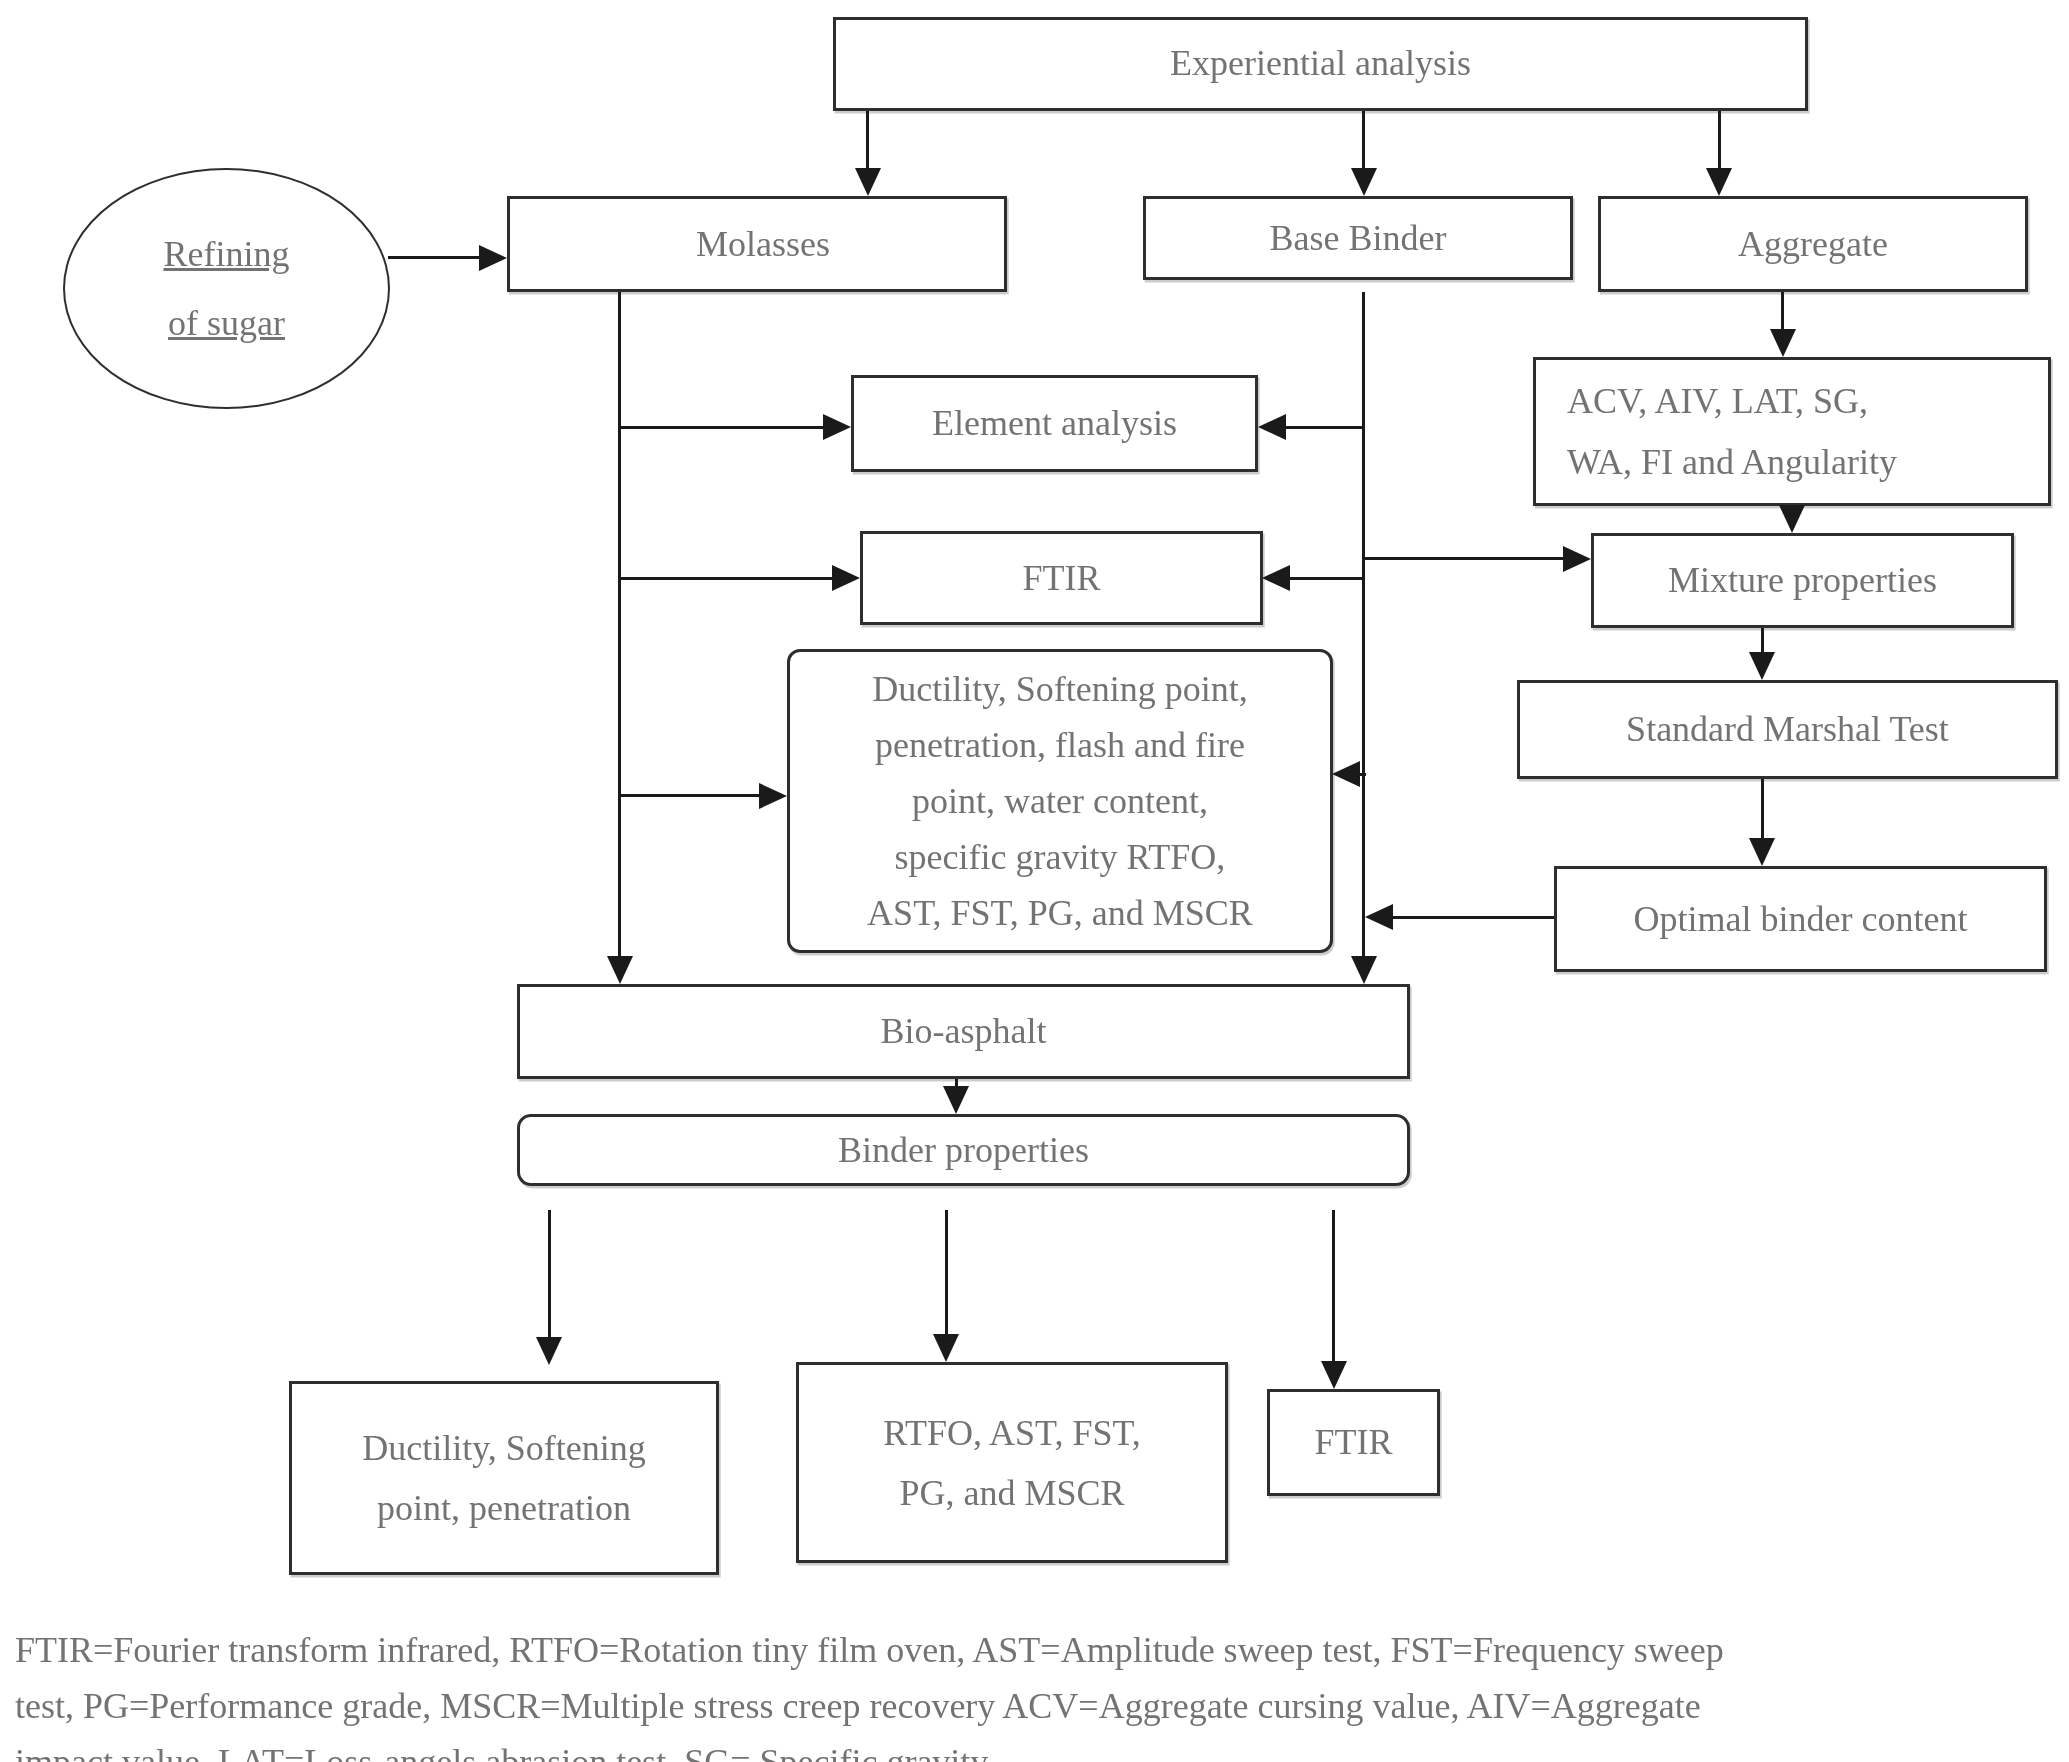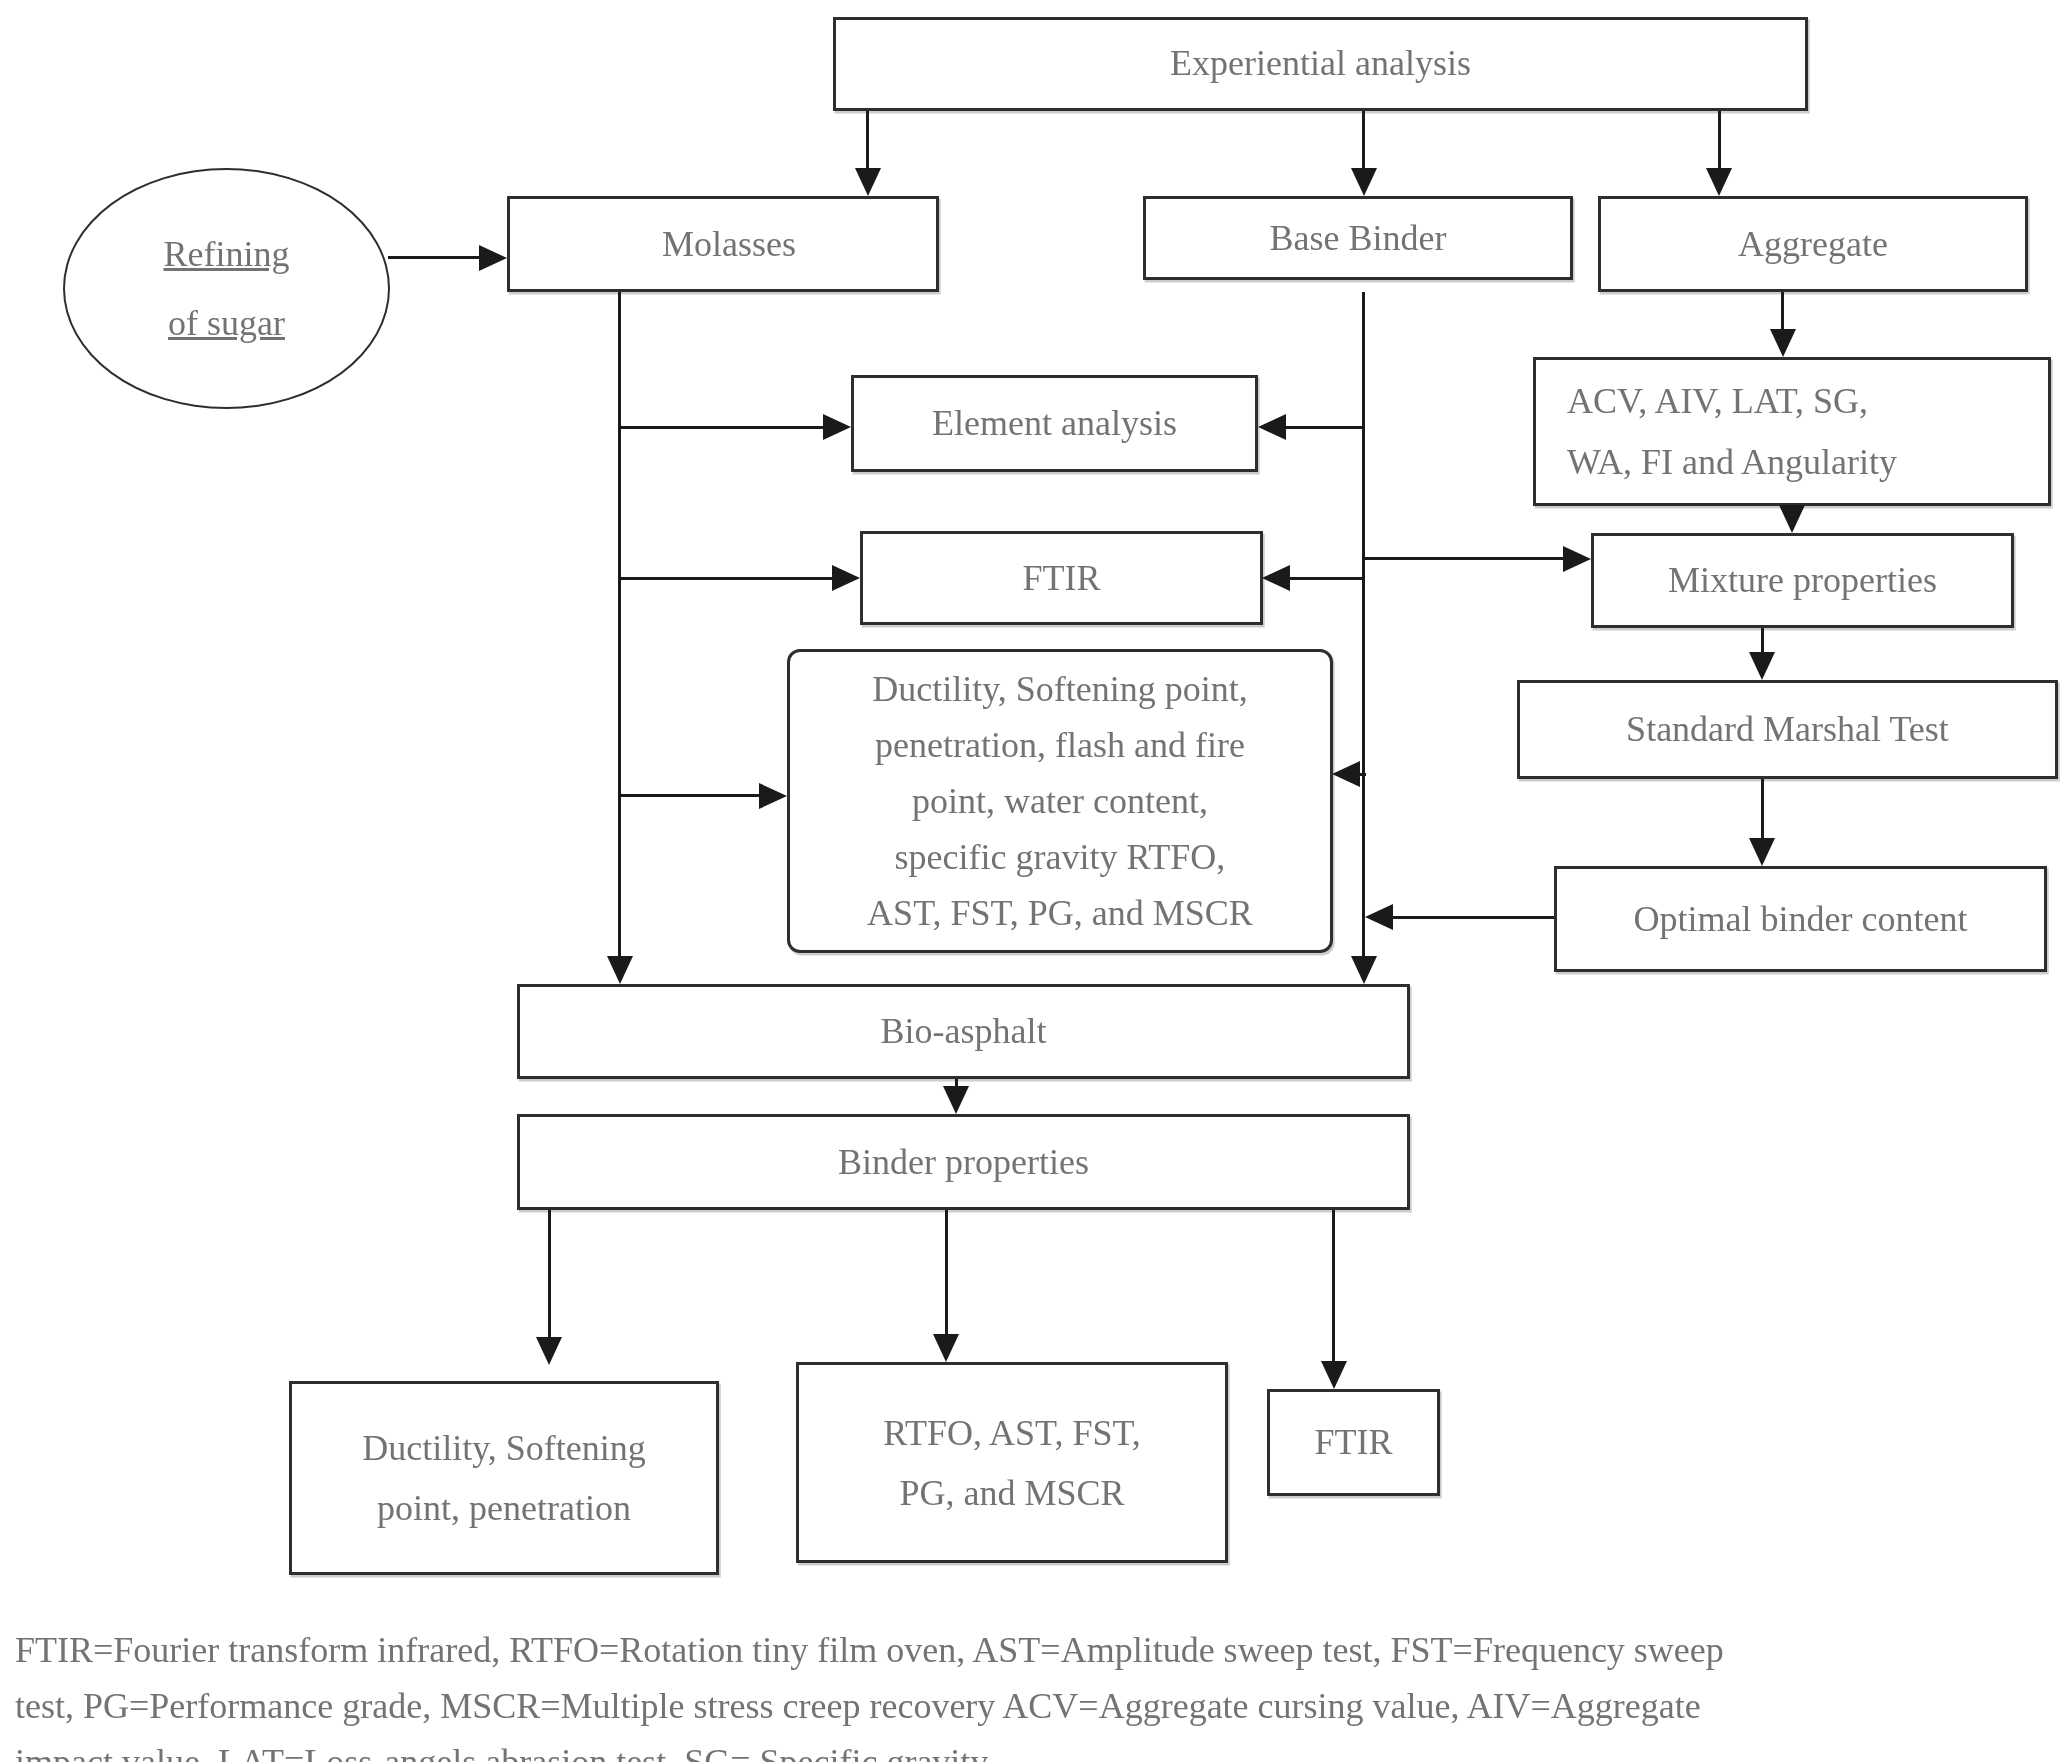--- a/index.html
+++ b/index.html
@@ -52,7 +52,7 @@
   <div class="ellipse" style="left:63px;top:168px;width:327px;height:241px;text-decoration:underline;">Refining
 of sugar</div>
 
-  <div class="node" style="left:507px;top:196px;width:432px;height:96px;padding-left:12px;">Molasses</div>
+  <div class="node" style="left:507px;top:196px;width:500px;height:96px;padding-left:12px;">Molasses</div>
 
   <div class="node" style="left:1143px;top:196px;width:430px;height:84px;">Base Binder</div>
 

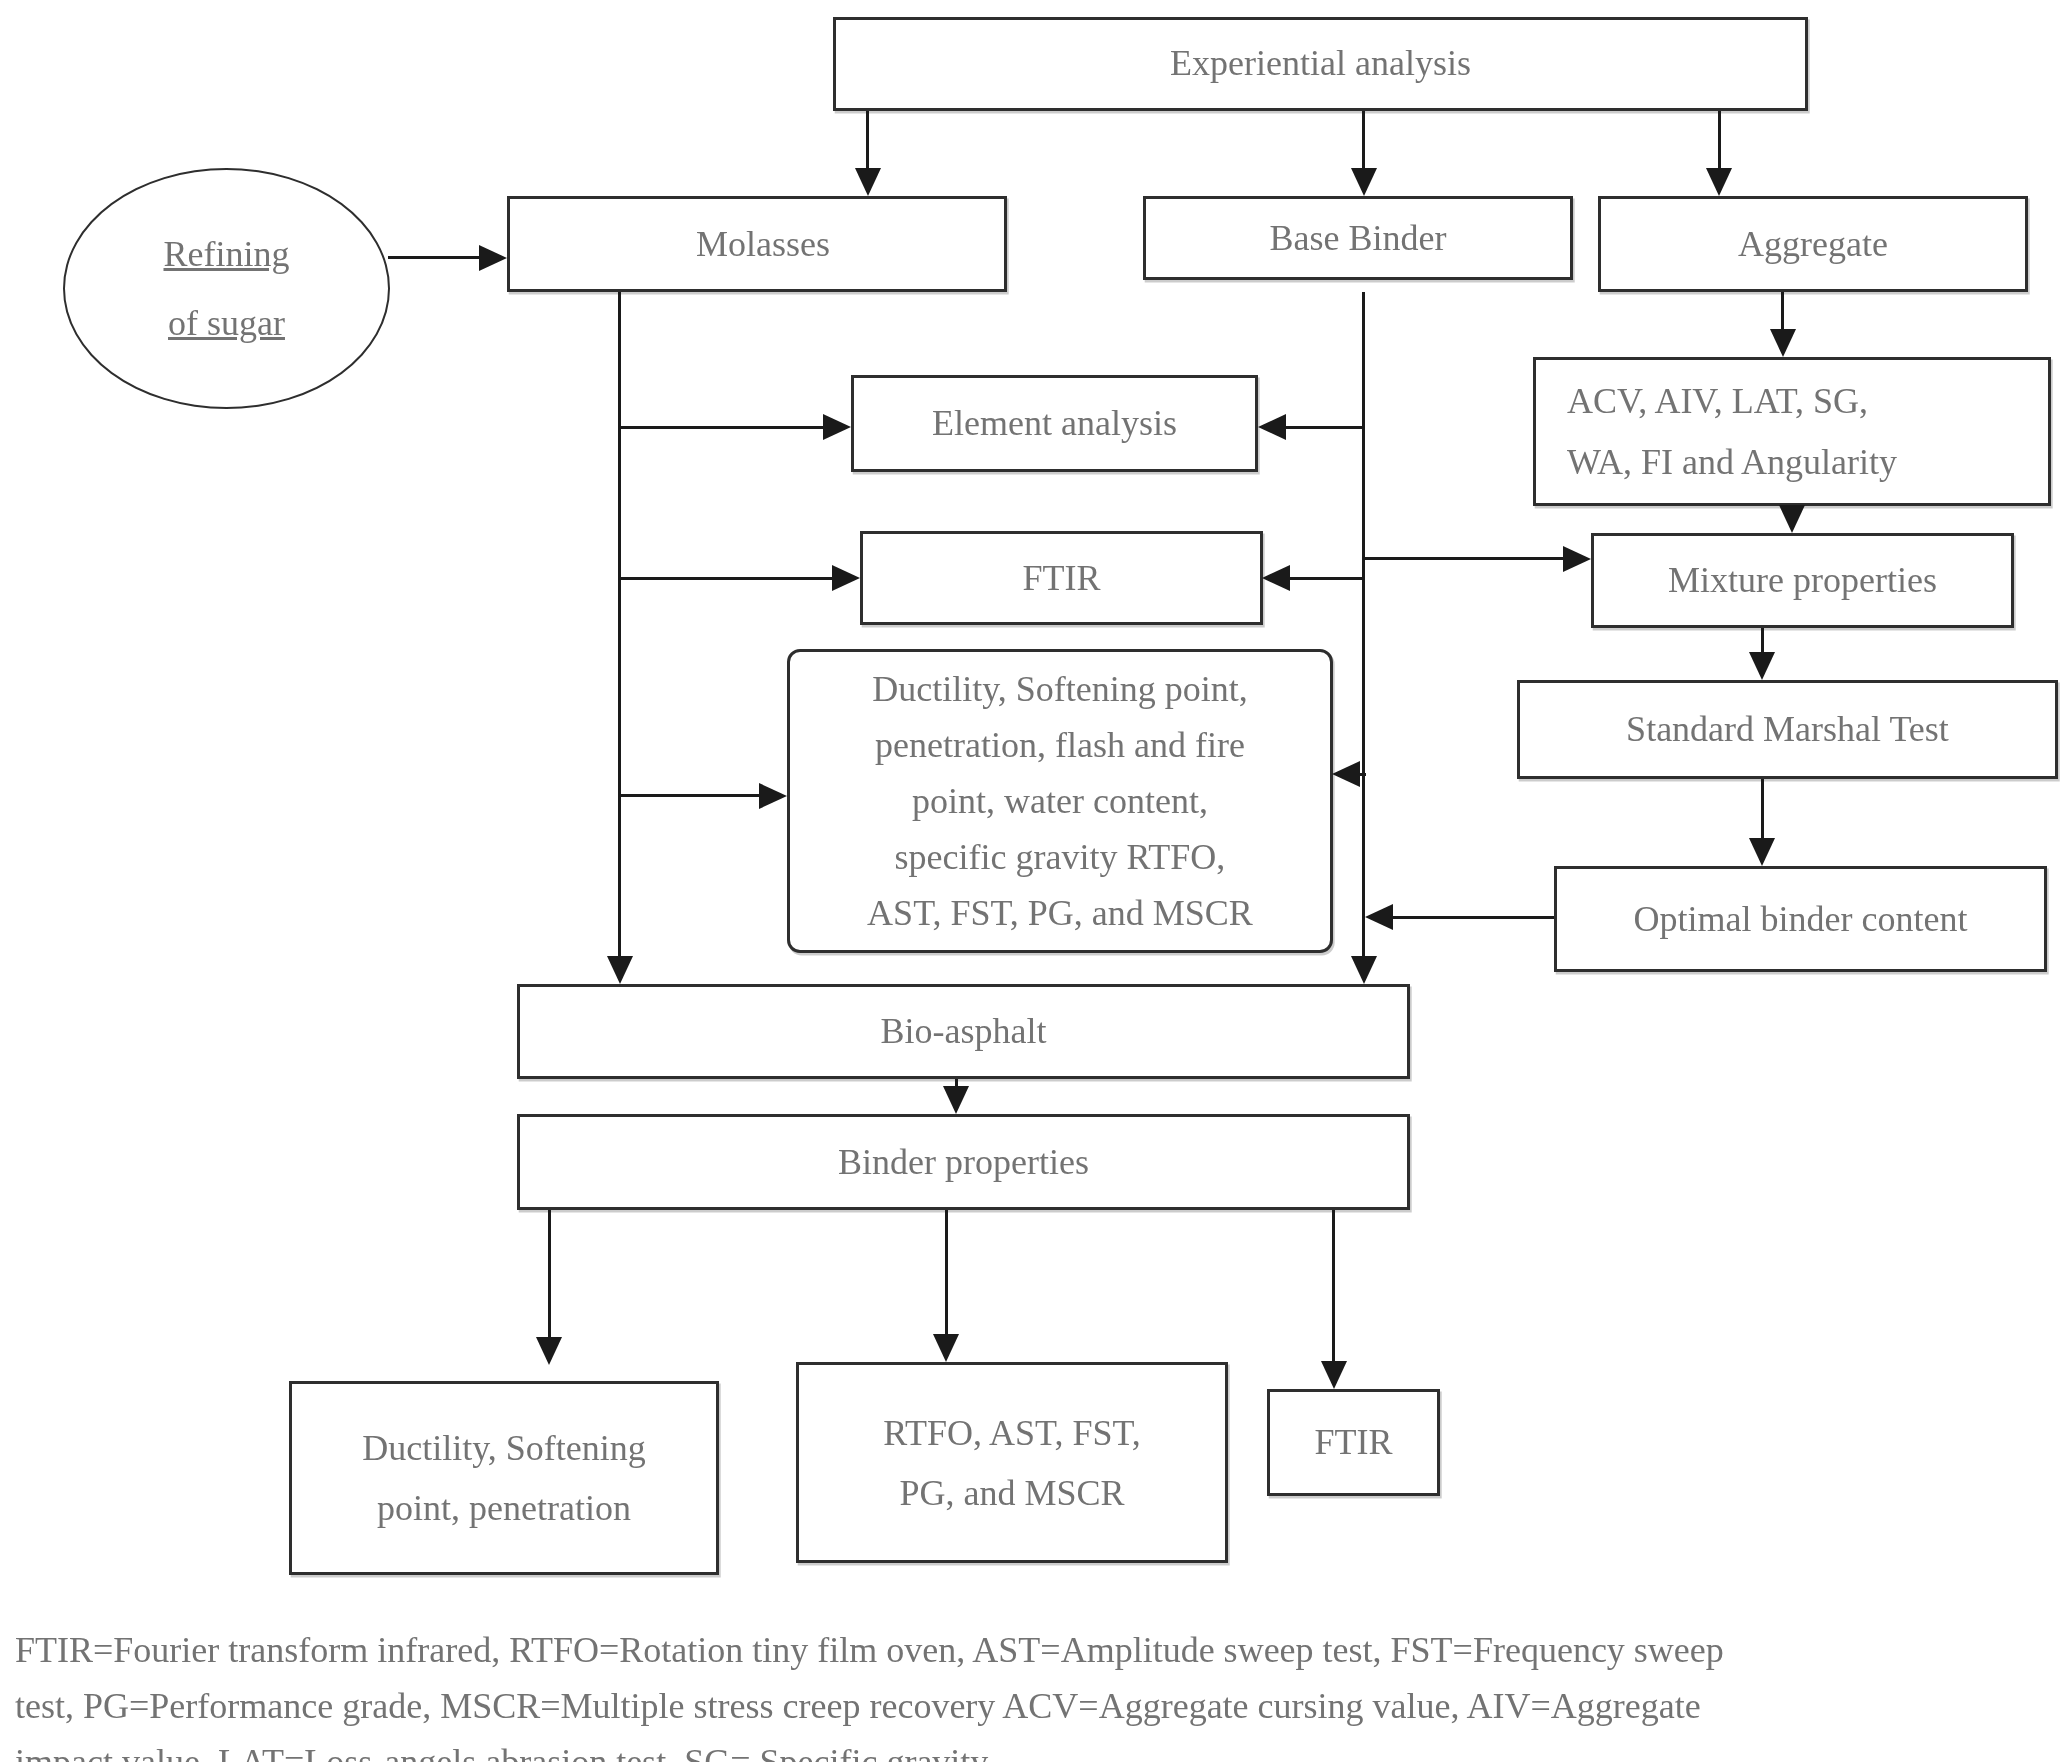--- a/index.html
+++ b/index.html
@@ -79,7 +79,7 @@
 
   <div class="node" style="left:517px;top:984px;width:893px;height:95px;">Bio-asphalt</div>
 
-  <div class="node" style="left:517px;top:1114px;width:893px;height:96px;">Binder properties</div>
+  <div class="node" style="left:517px;top:1114px;width:893px;height:72px;border-radius:14px;">Binder properties</div>
 
   <div class="node" style="left:289px;top:1365px;width:430px;height:194px;line-height:60px;margin-top:16px;">Ductility, Softening
 point, penetration</div>

